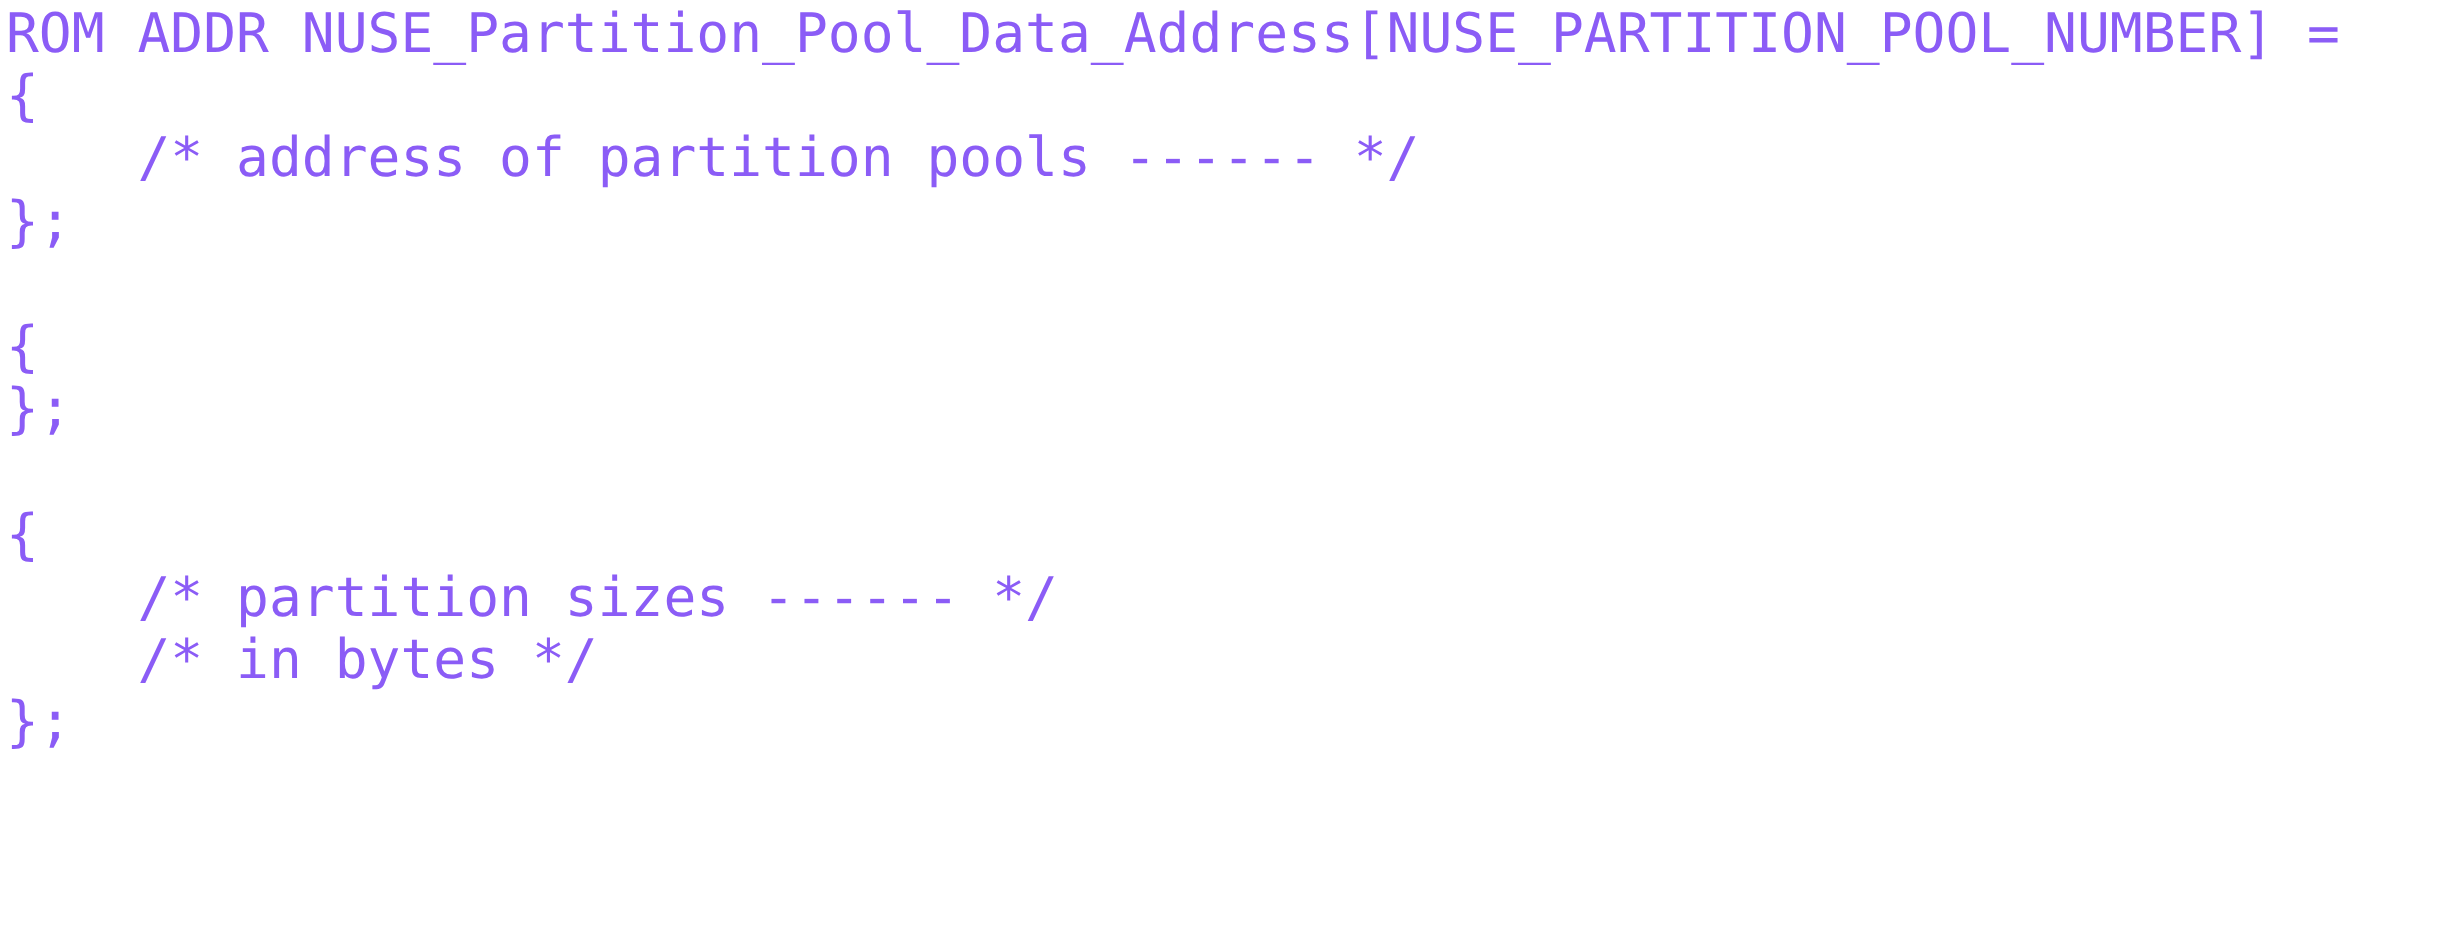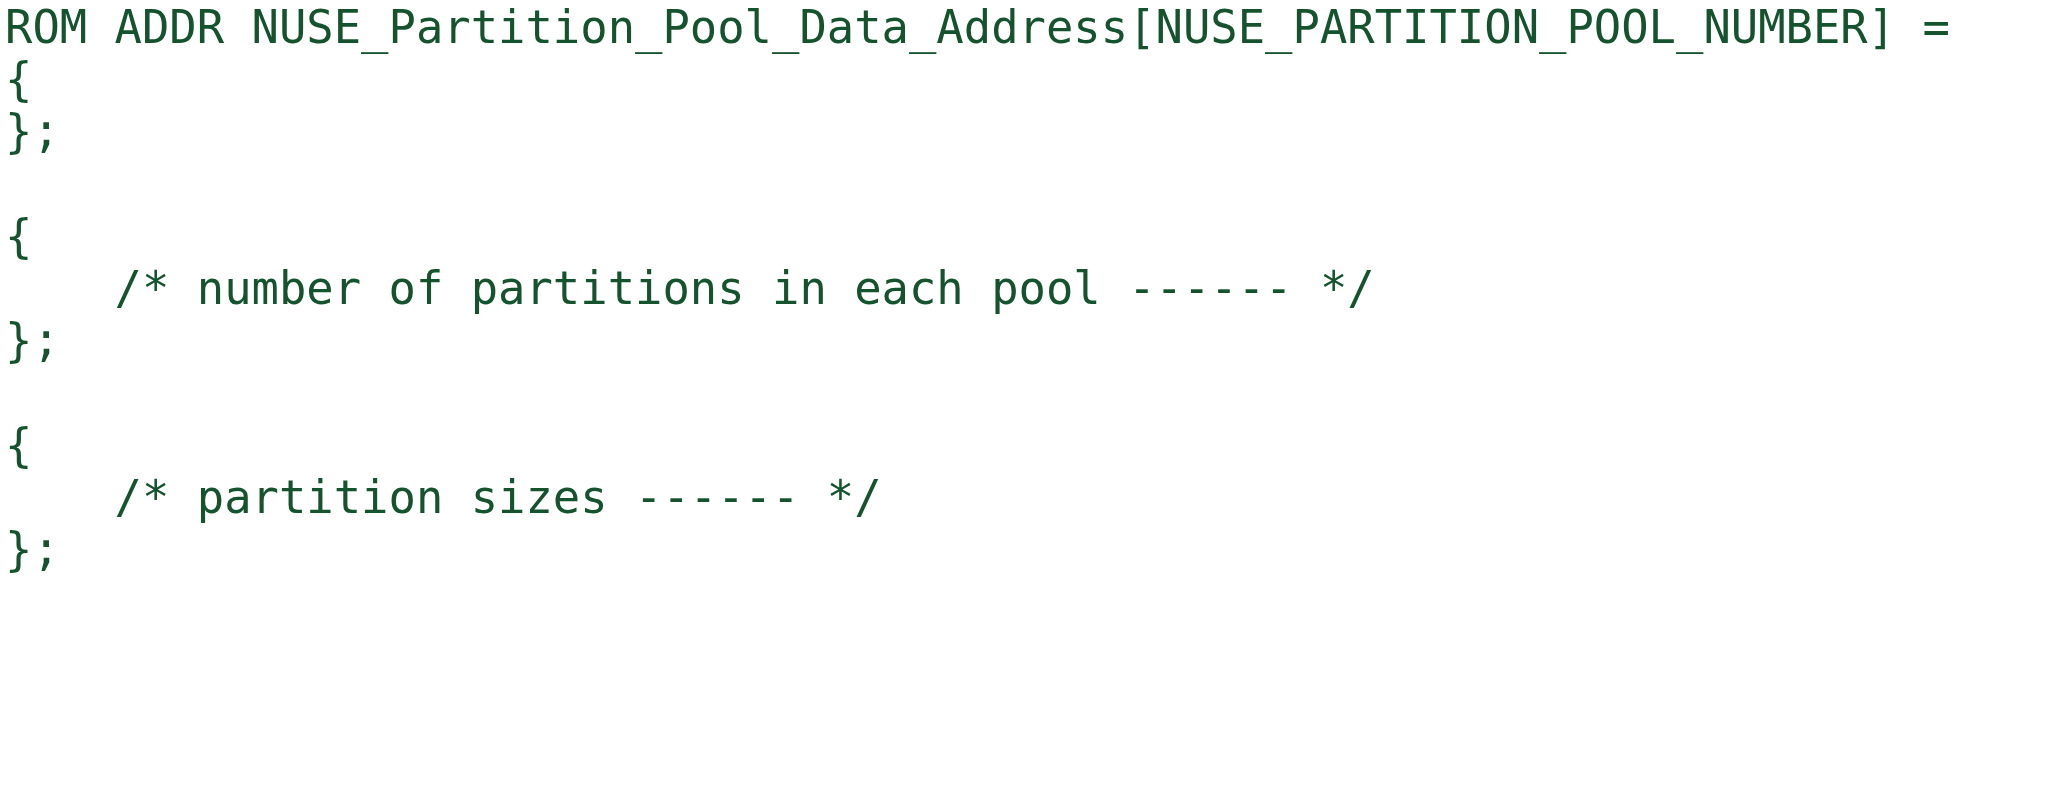--- a/index.html
+++ b/index.html
@@ -20,7 +20,7 @@
     font-family: "DejaVu Sans Mono", "Liberation Mono", monospace;
     font-size: 45.5px;
     font-weight: normal;
-    color: #14532d;
+    color: #8b5cf6;
   }
   .code-line {
     white-space: pre;

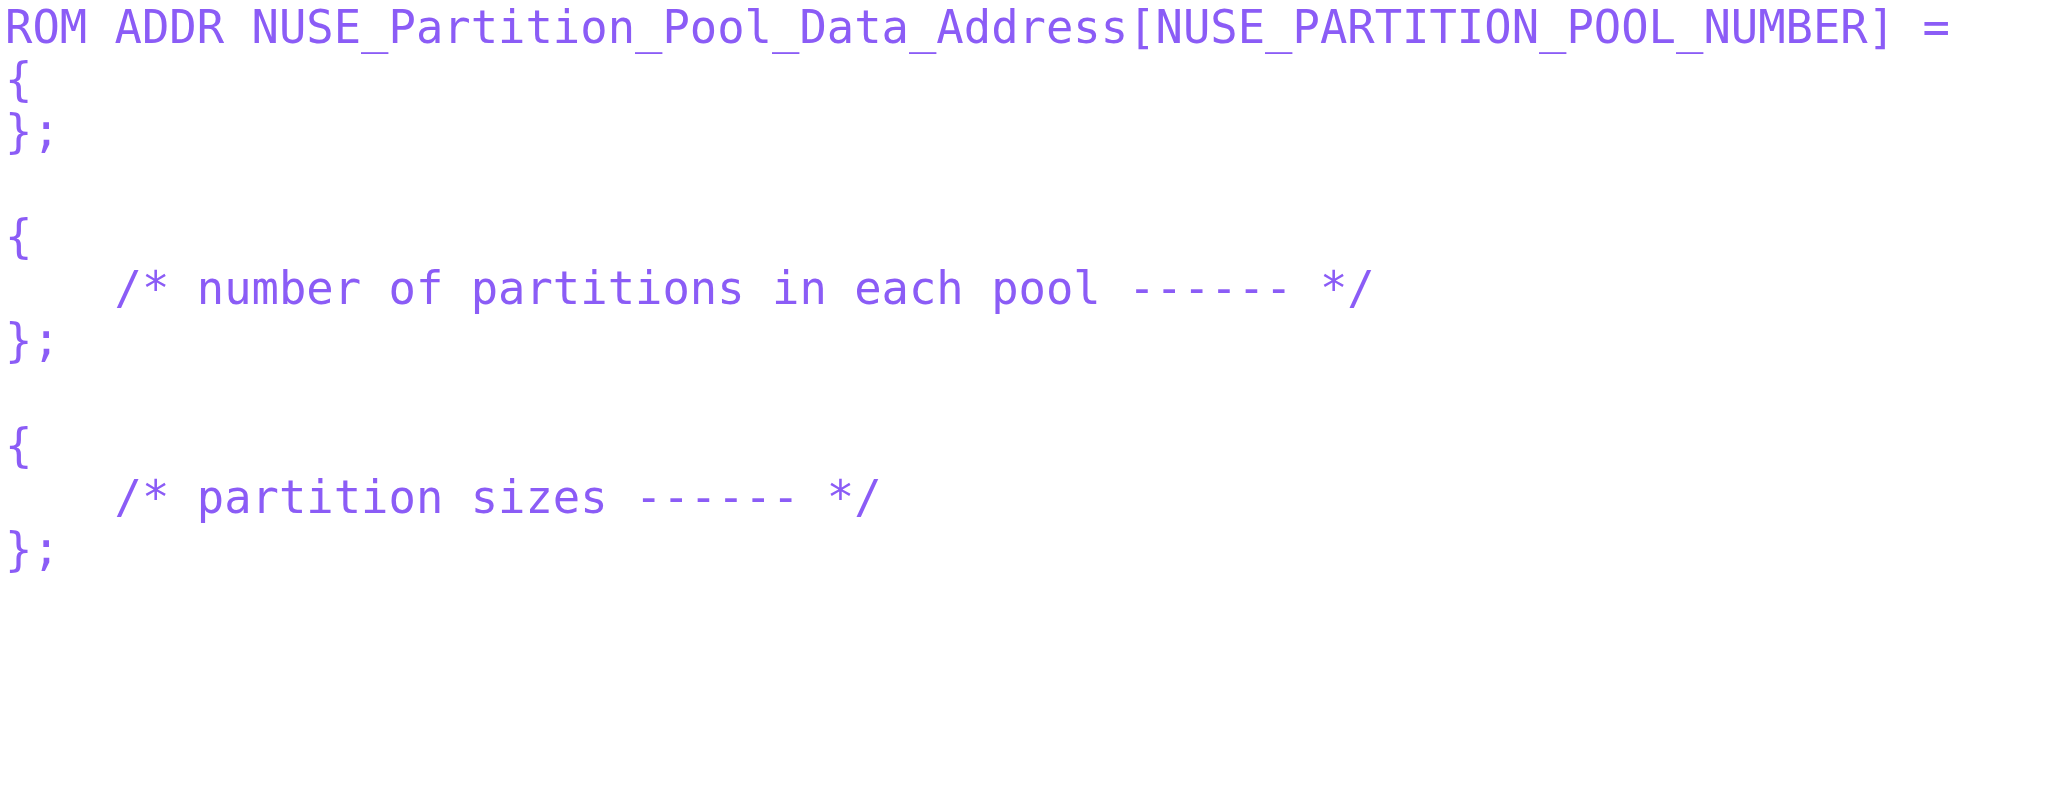--- a/index.html
+++ b/index.html
@@ -35,6 +35,7 @@
 <div class="code-listing">
   <div class="code-line">ROM ADDR NUSE_Partition_Pool_Data_Address[NUSE_PARTITION_POOL_NUMBER] =</div>
   <div class="code-line">{</div>
+  <div class="code-line">    /* address of partition pools ------ */</div>
   <div class="code-line">};</div>
   <div class="code-line"></div>
   <div class="code-line">{</div>

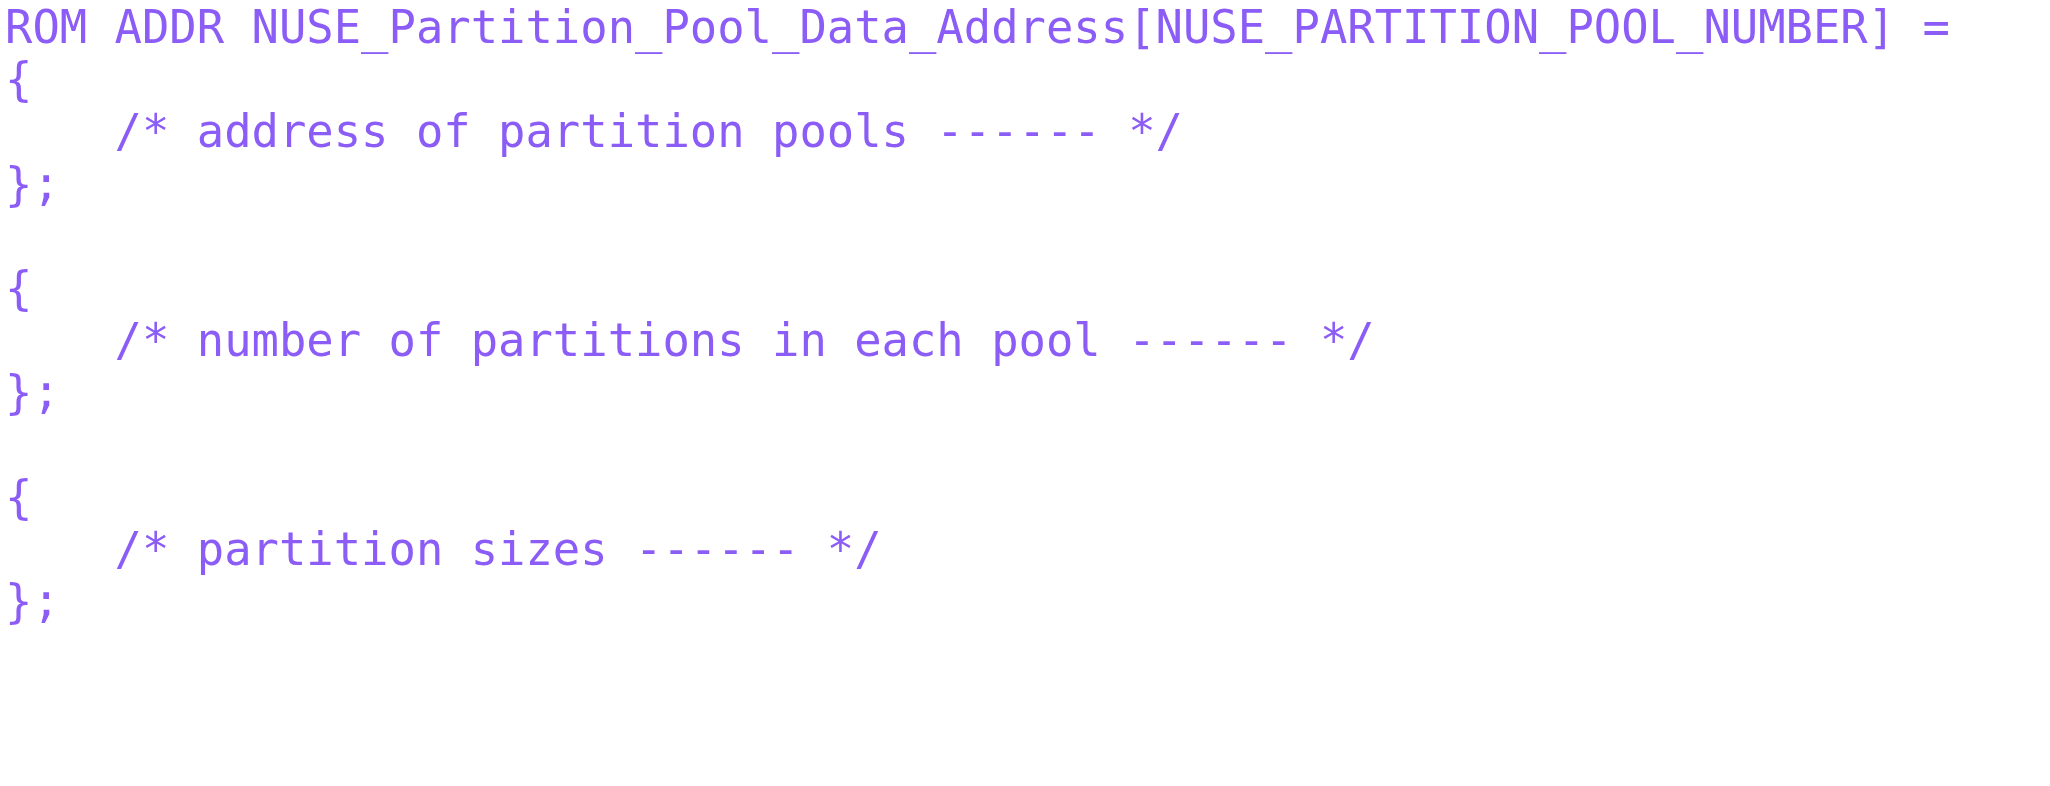--- a/index.html
+++ b/index.html
@@ -39,7 +39,6 @@
   <div class="code-line">};</div>
   <div class="code-line"></div>
   <div class="code-line">{</div>
-  <div class="code-line">    /* number of partitions in each pool ------ */</div>
   <div class="code-line">};</div>
   <div class="code-line"></div>
   <div class="code-line">{</div>

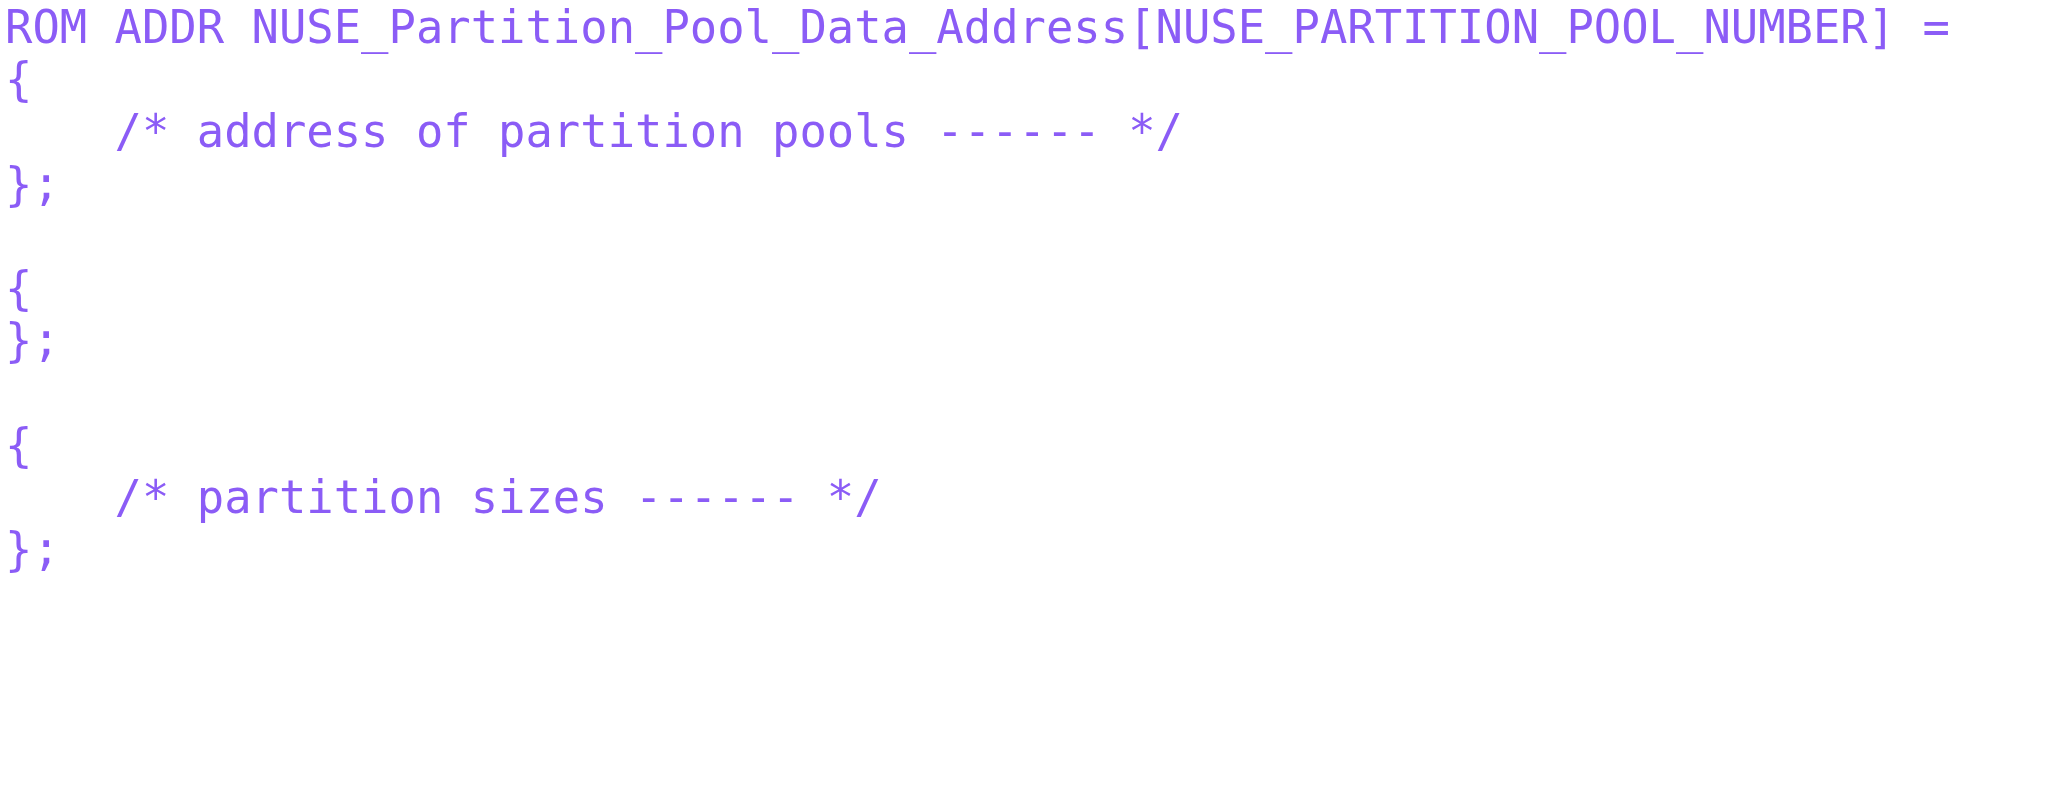--- a/index.html
+++ b/index.html
@@ -43,6 +43,7 @@
   <div class="code-line"></div>
   <div class="code-line">{</div>
   <div class="code-line">    /* partition sizes ------ */</div>
+  <div class="code-line">    /* in bytes */</div>
   <div class="code-line">};</div>
 </div>
 

